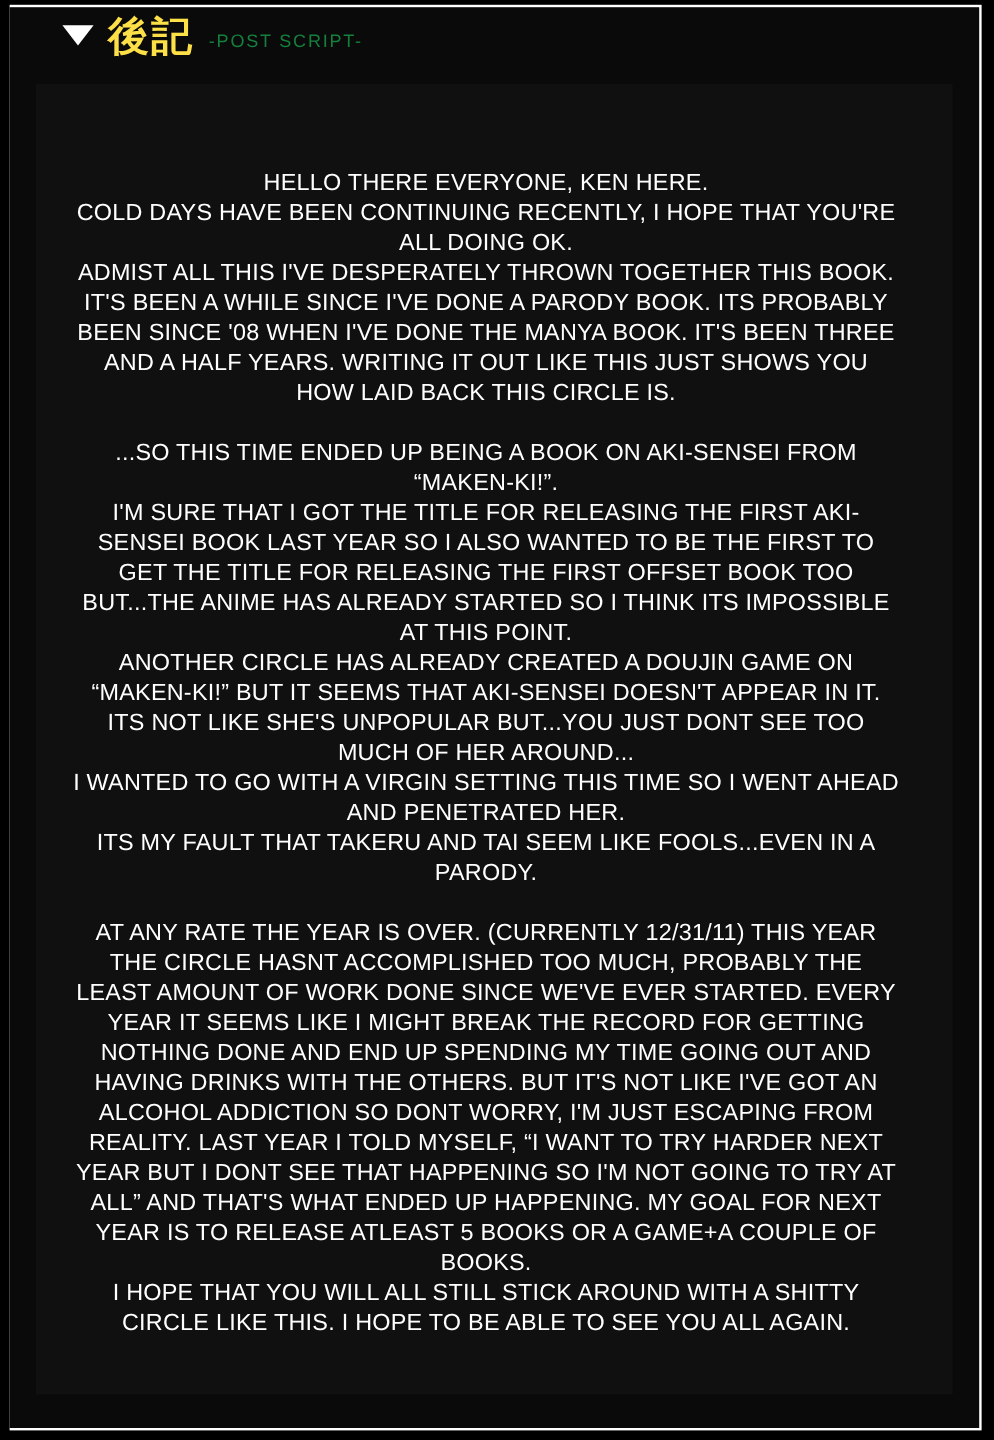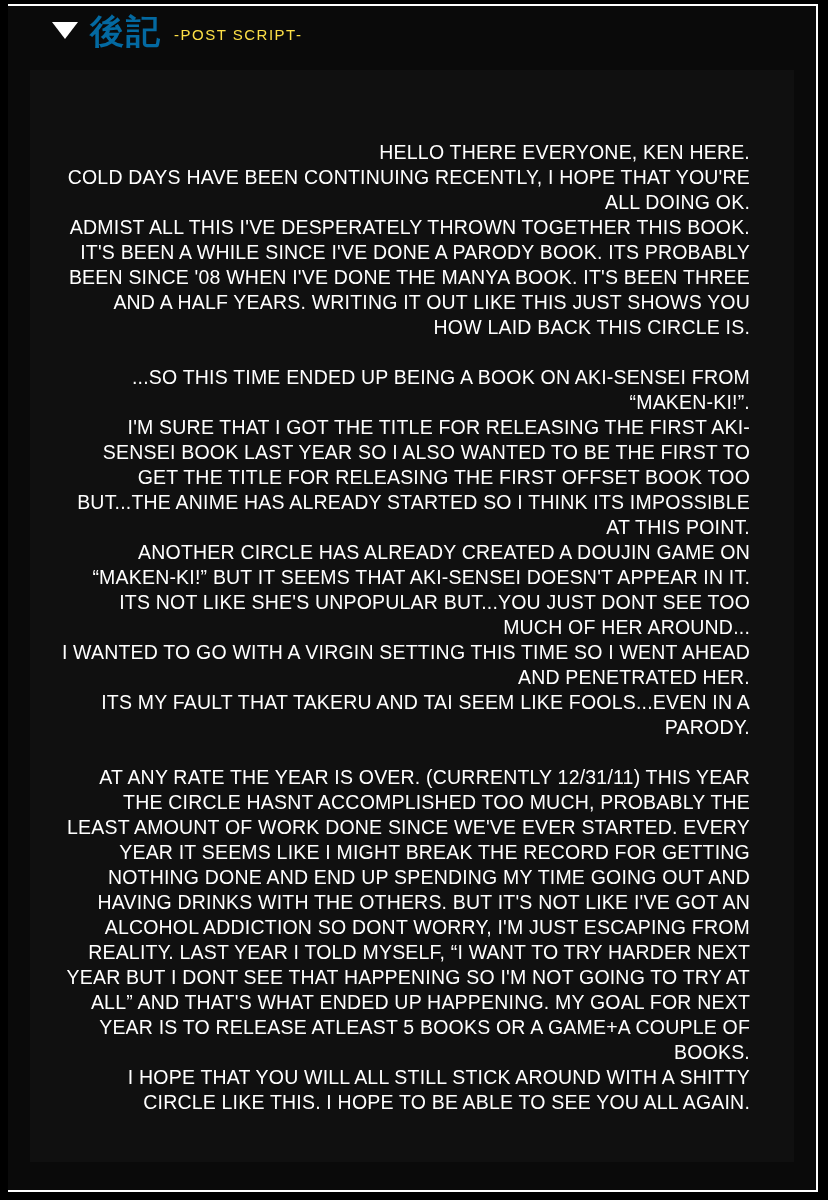--- a/index.html
+++ b/index.html
@@ -59,7 +59,7 @@
     top: -4px;
   }
   .header-title {
-    color: #0369a1;
+    color: #fde047;
     font-size: 34px;
     font-weight: bold;
     letter-spacing: 2px;

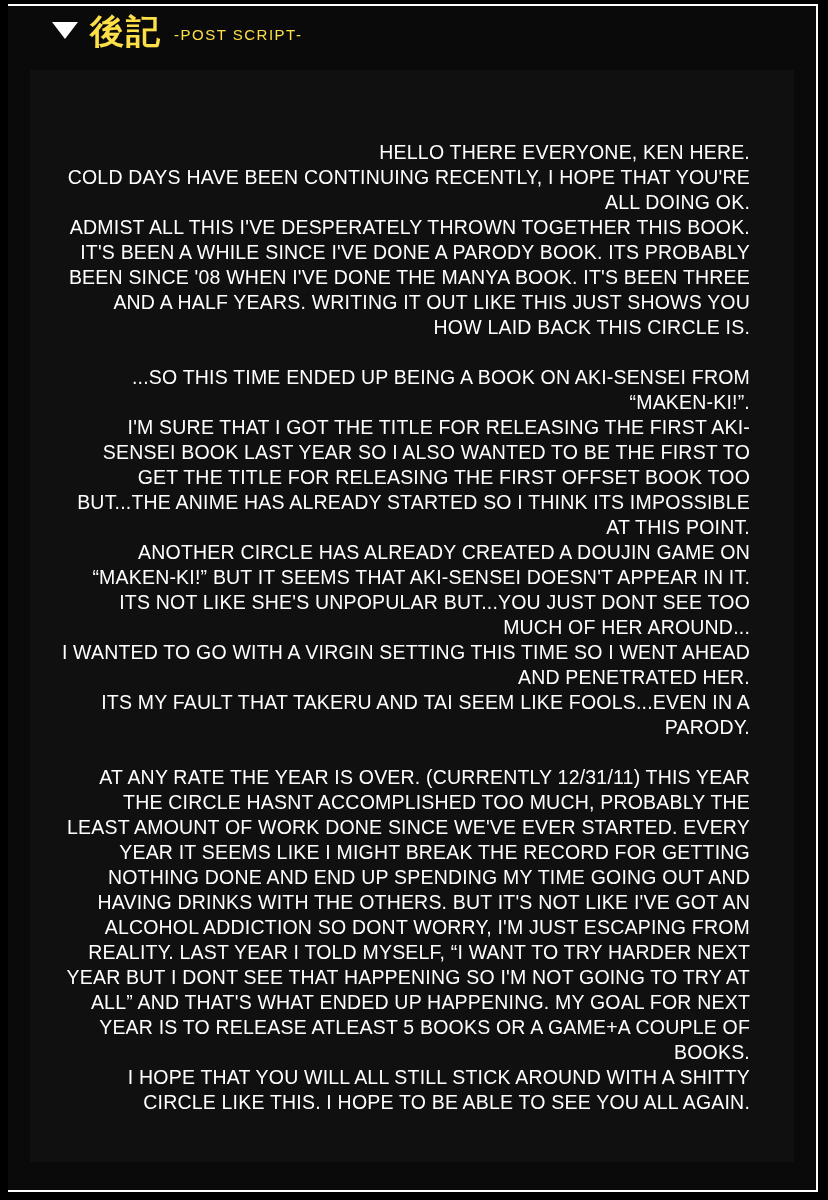--- a/index.html
+++ b/index.html
@@ -67,7 +67,7 @@
     font-family: "DejaVu Sans", sans-serif;
   }
   .header-sub {
-    color: #fde047;
+    color: #15803d;
     font-size: 15px;
     letter-spacing: 1.5px;
     font-family: "Liberation Sans", sans-serif;

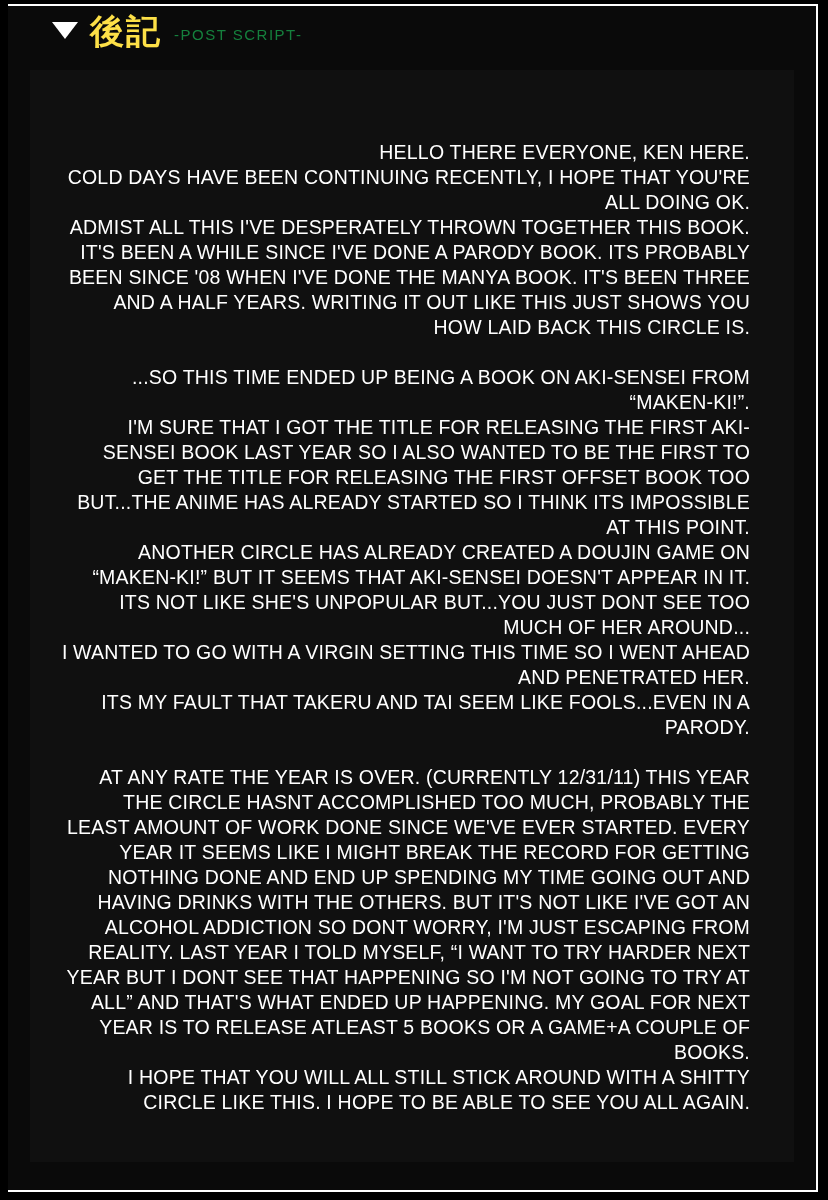--- a/index.html
+++ b/index.html
@@ -90,7 +90,6 @@
   .para {
     margin: 0 16px 0 0;
     white-space: pre-line;
-    text-align: right;
   }
   .para + .para {
     margin-top: 0px;

